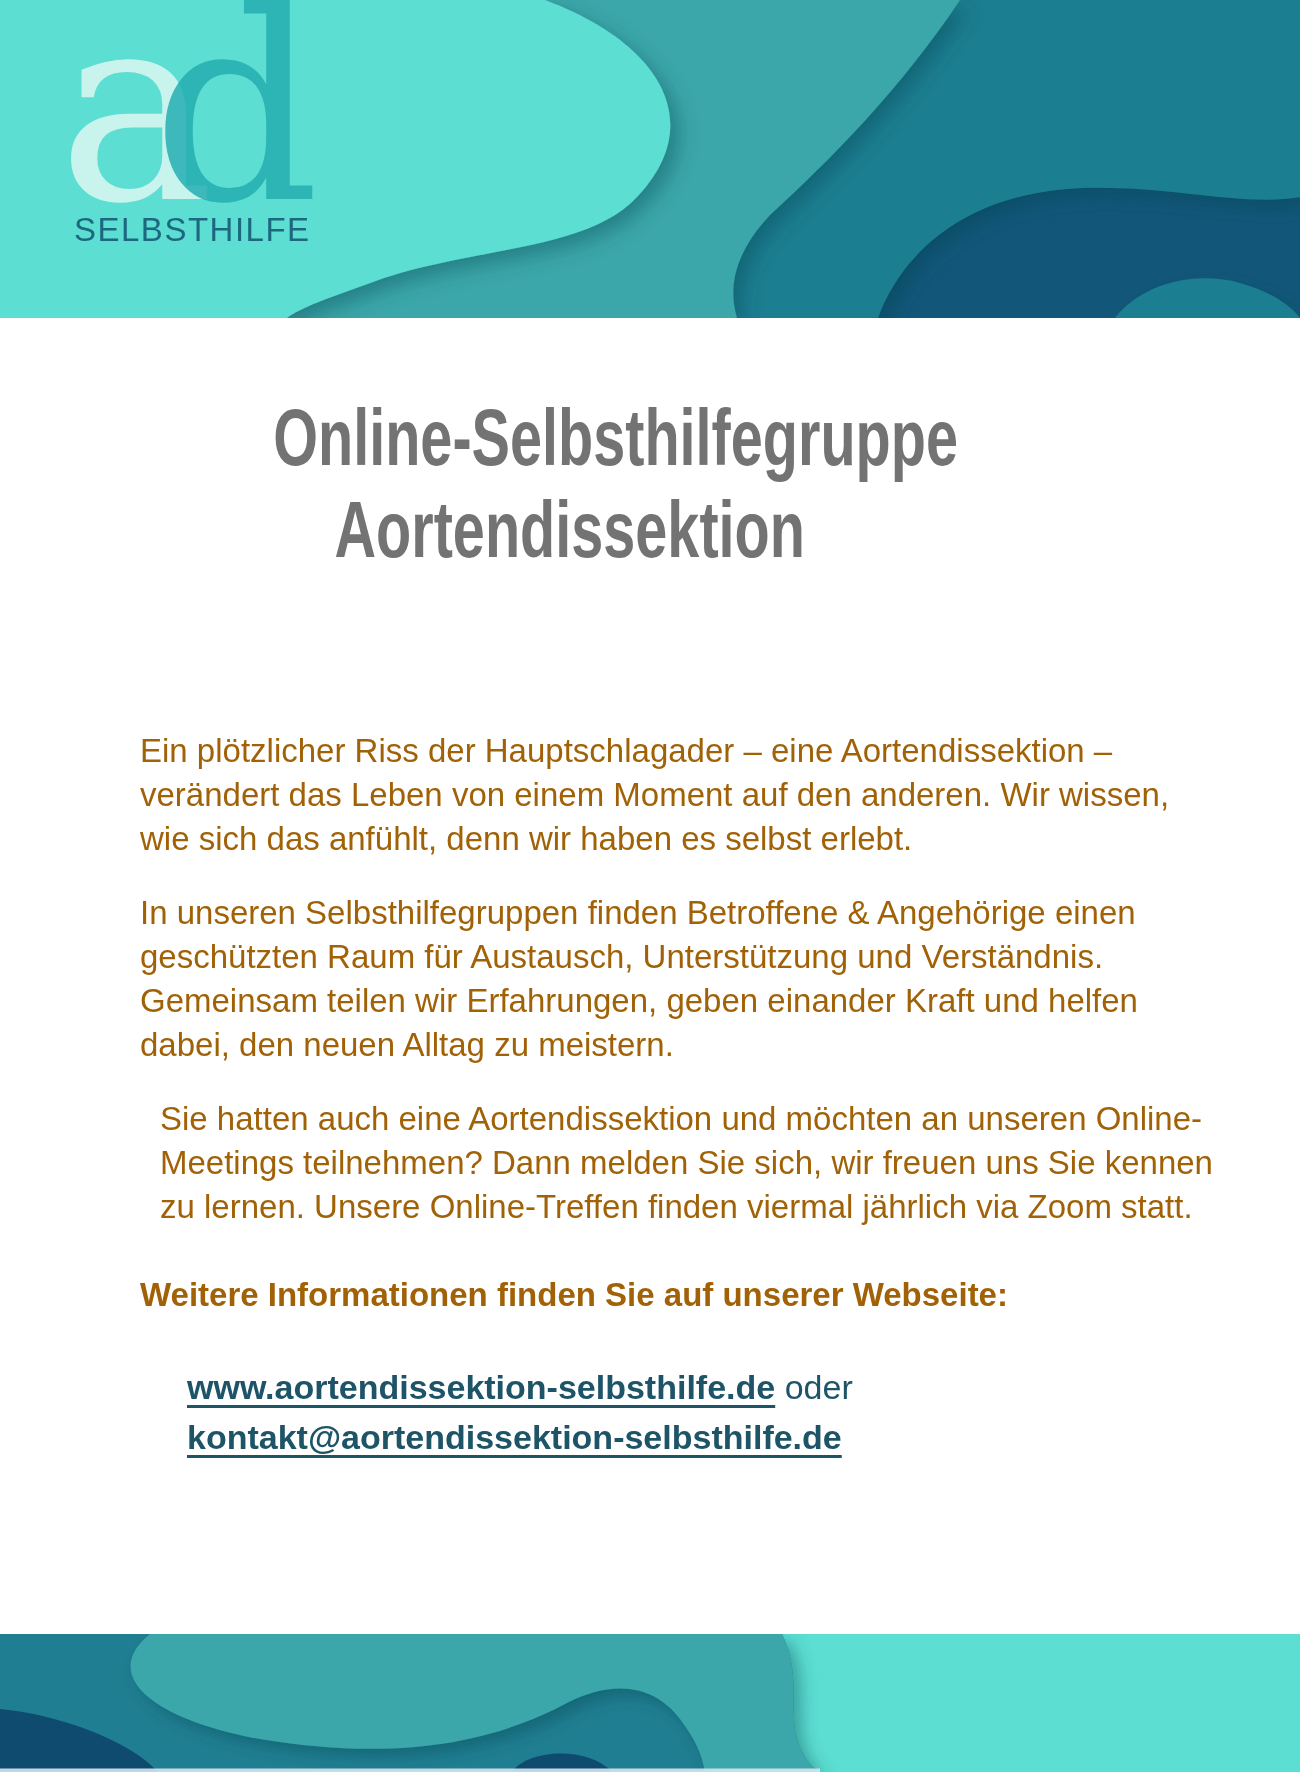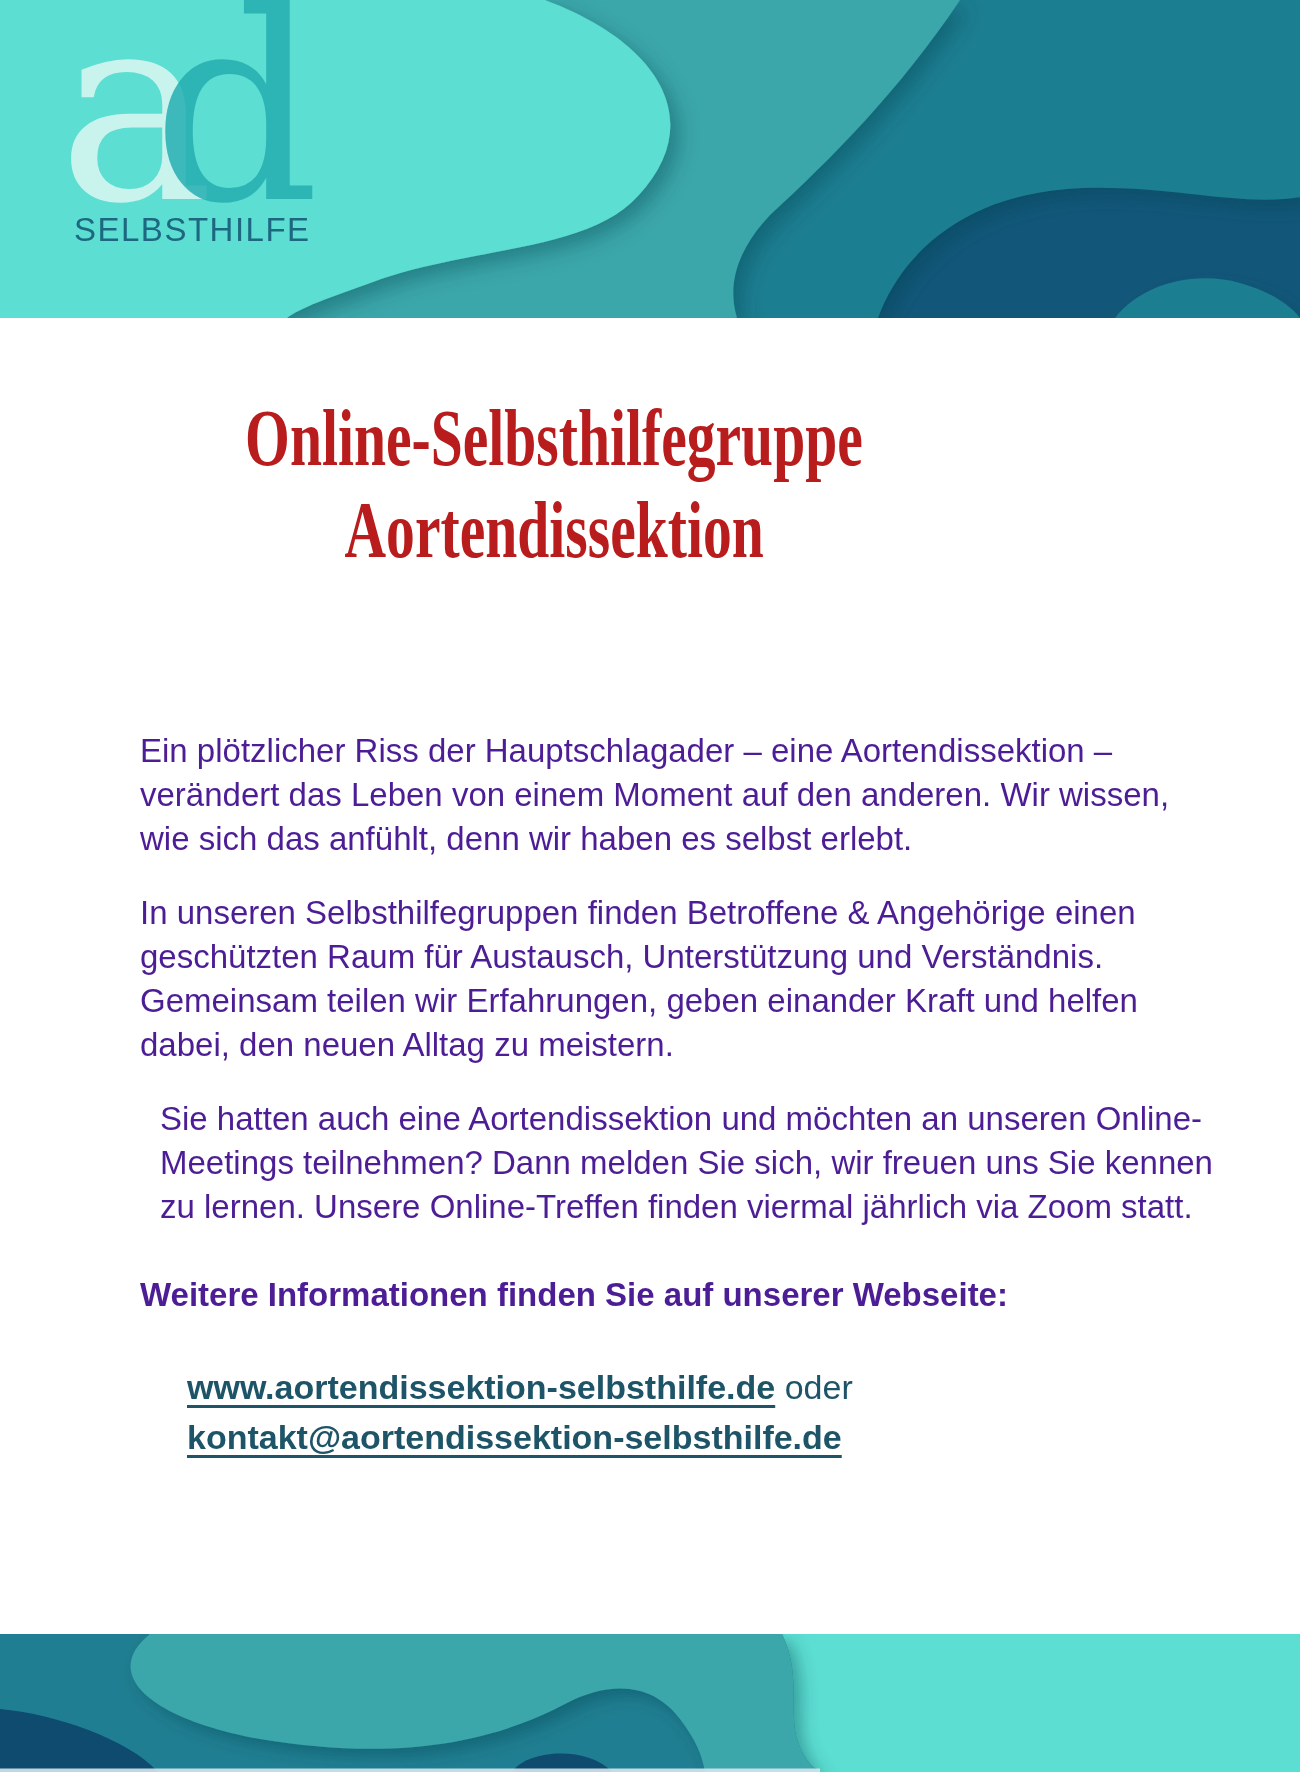--- a/index.html
+++ b/index.html
@@ -21,8 +21,8 @@
         font-size:33px;letter-spacing:1.5px;color:#1d6880;font-weight:400;}
 
   
-  .title{position:absolute;left:124px;top:392px;width:860px;text-align:center;
-         color:#b91c1c;font-family:Liberation Serif, serif;font-weight:bold;
+  .title{position:absolute;left:140px;top:392px;width:860px;text-align:center;
+         color:#737373;font-family:Liberation Sans, sans-serif;font-weight:bold;
          font-size:80px;line-height:92px;}
   .title .tline{display:inline-block;transform:scaleX(.72);white-space:nowrap;}
 

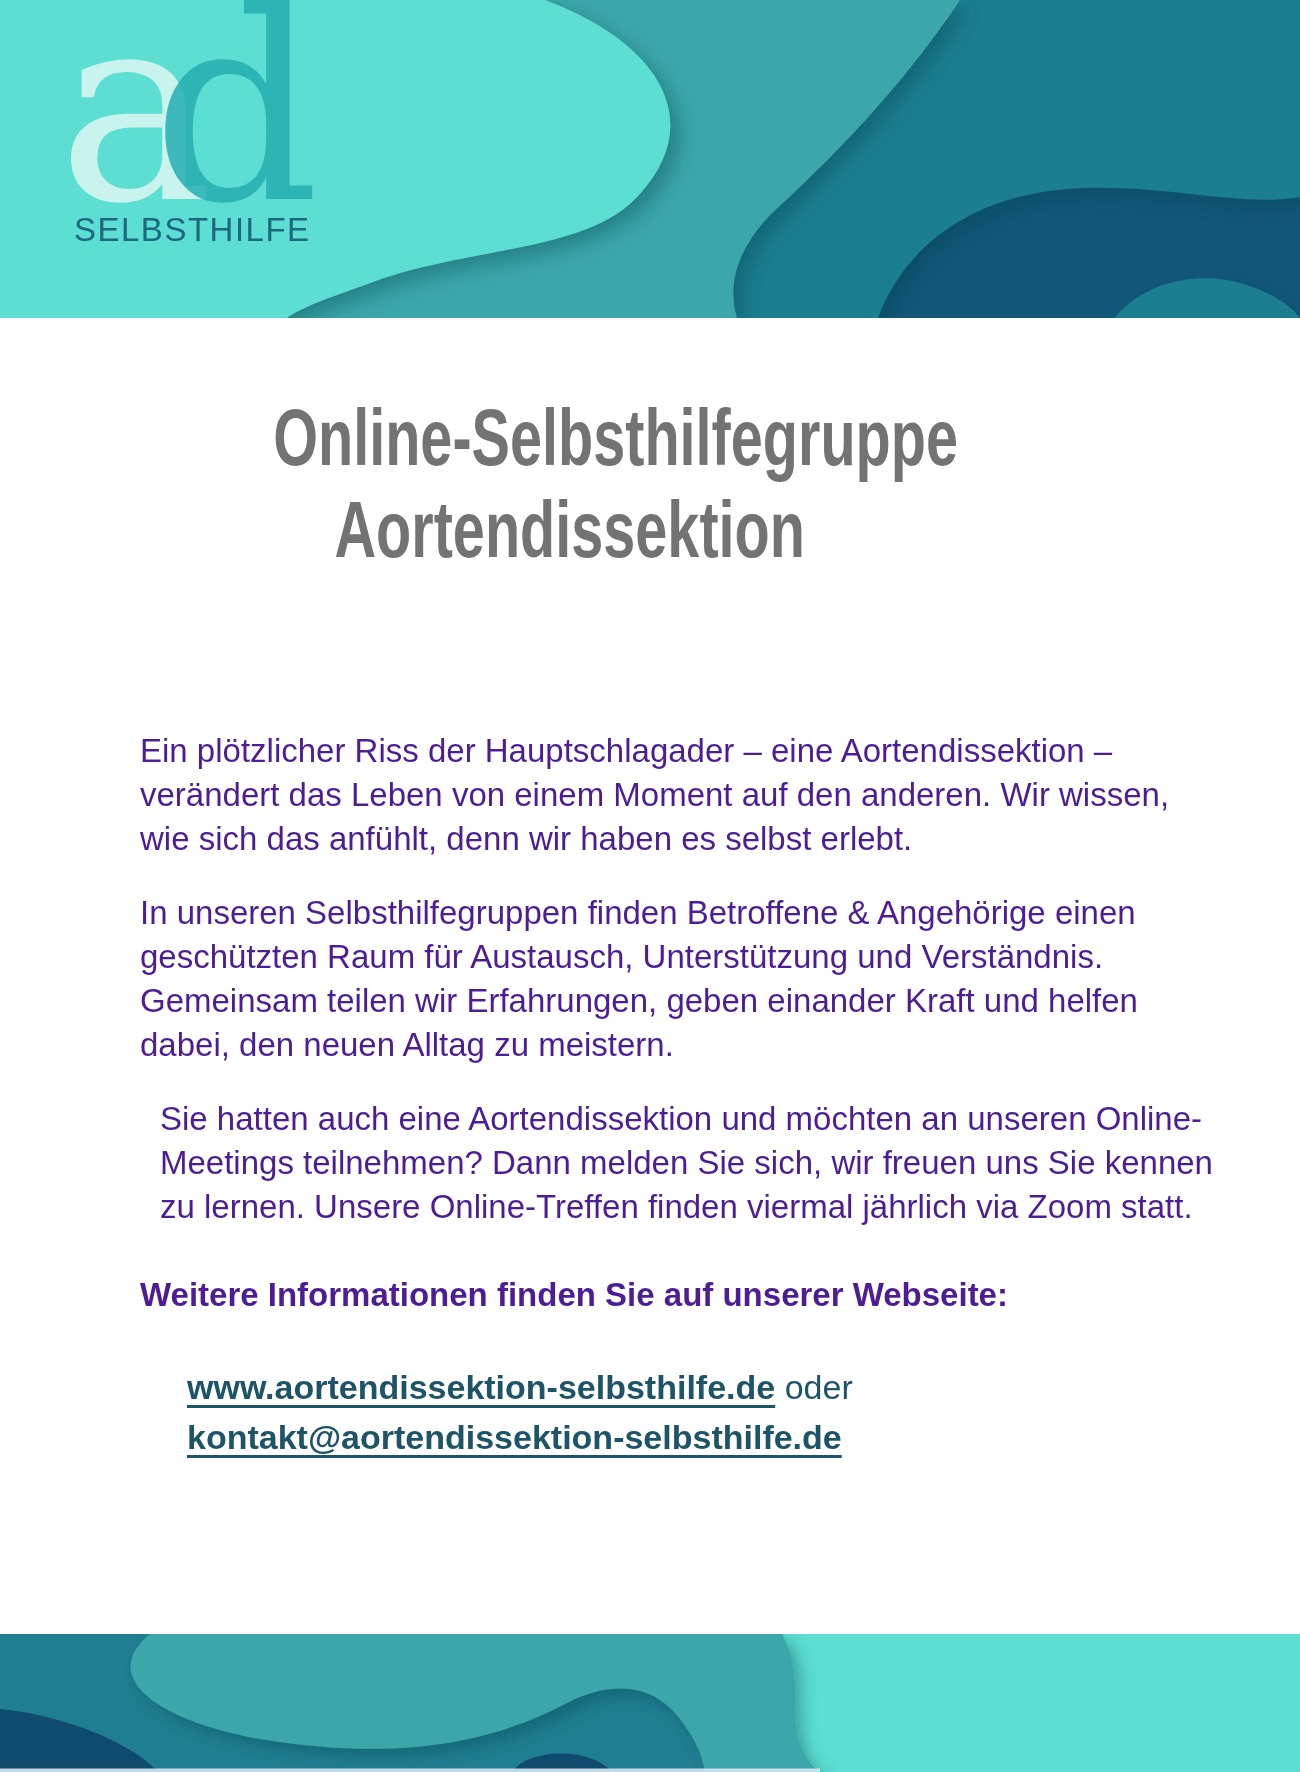--- a/index.html
+++ b/index.html
@@ -27,7 +27,7 @@
   .title .tline{display:inline-block;transform:scaleX(.72);white-space:nowrap;}
 
   
-  .para{position:absolute;left:140px;width:1060px;color:#4c1d95;
+  .para{position:absolute;left:140px;width:1060px;color:#a16207;
         font-size:33px;line-height:44px;white-space:pre-line;}
   .p1{top:729px;} .p2{top:891px;} .p3{top:1097px;margin-left:20px;} .p4{top:1273px;font-weight:bold;}
 

